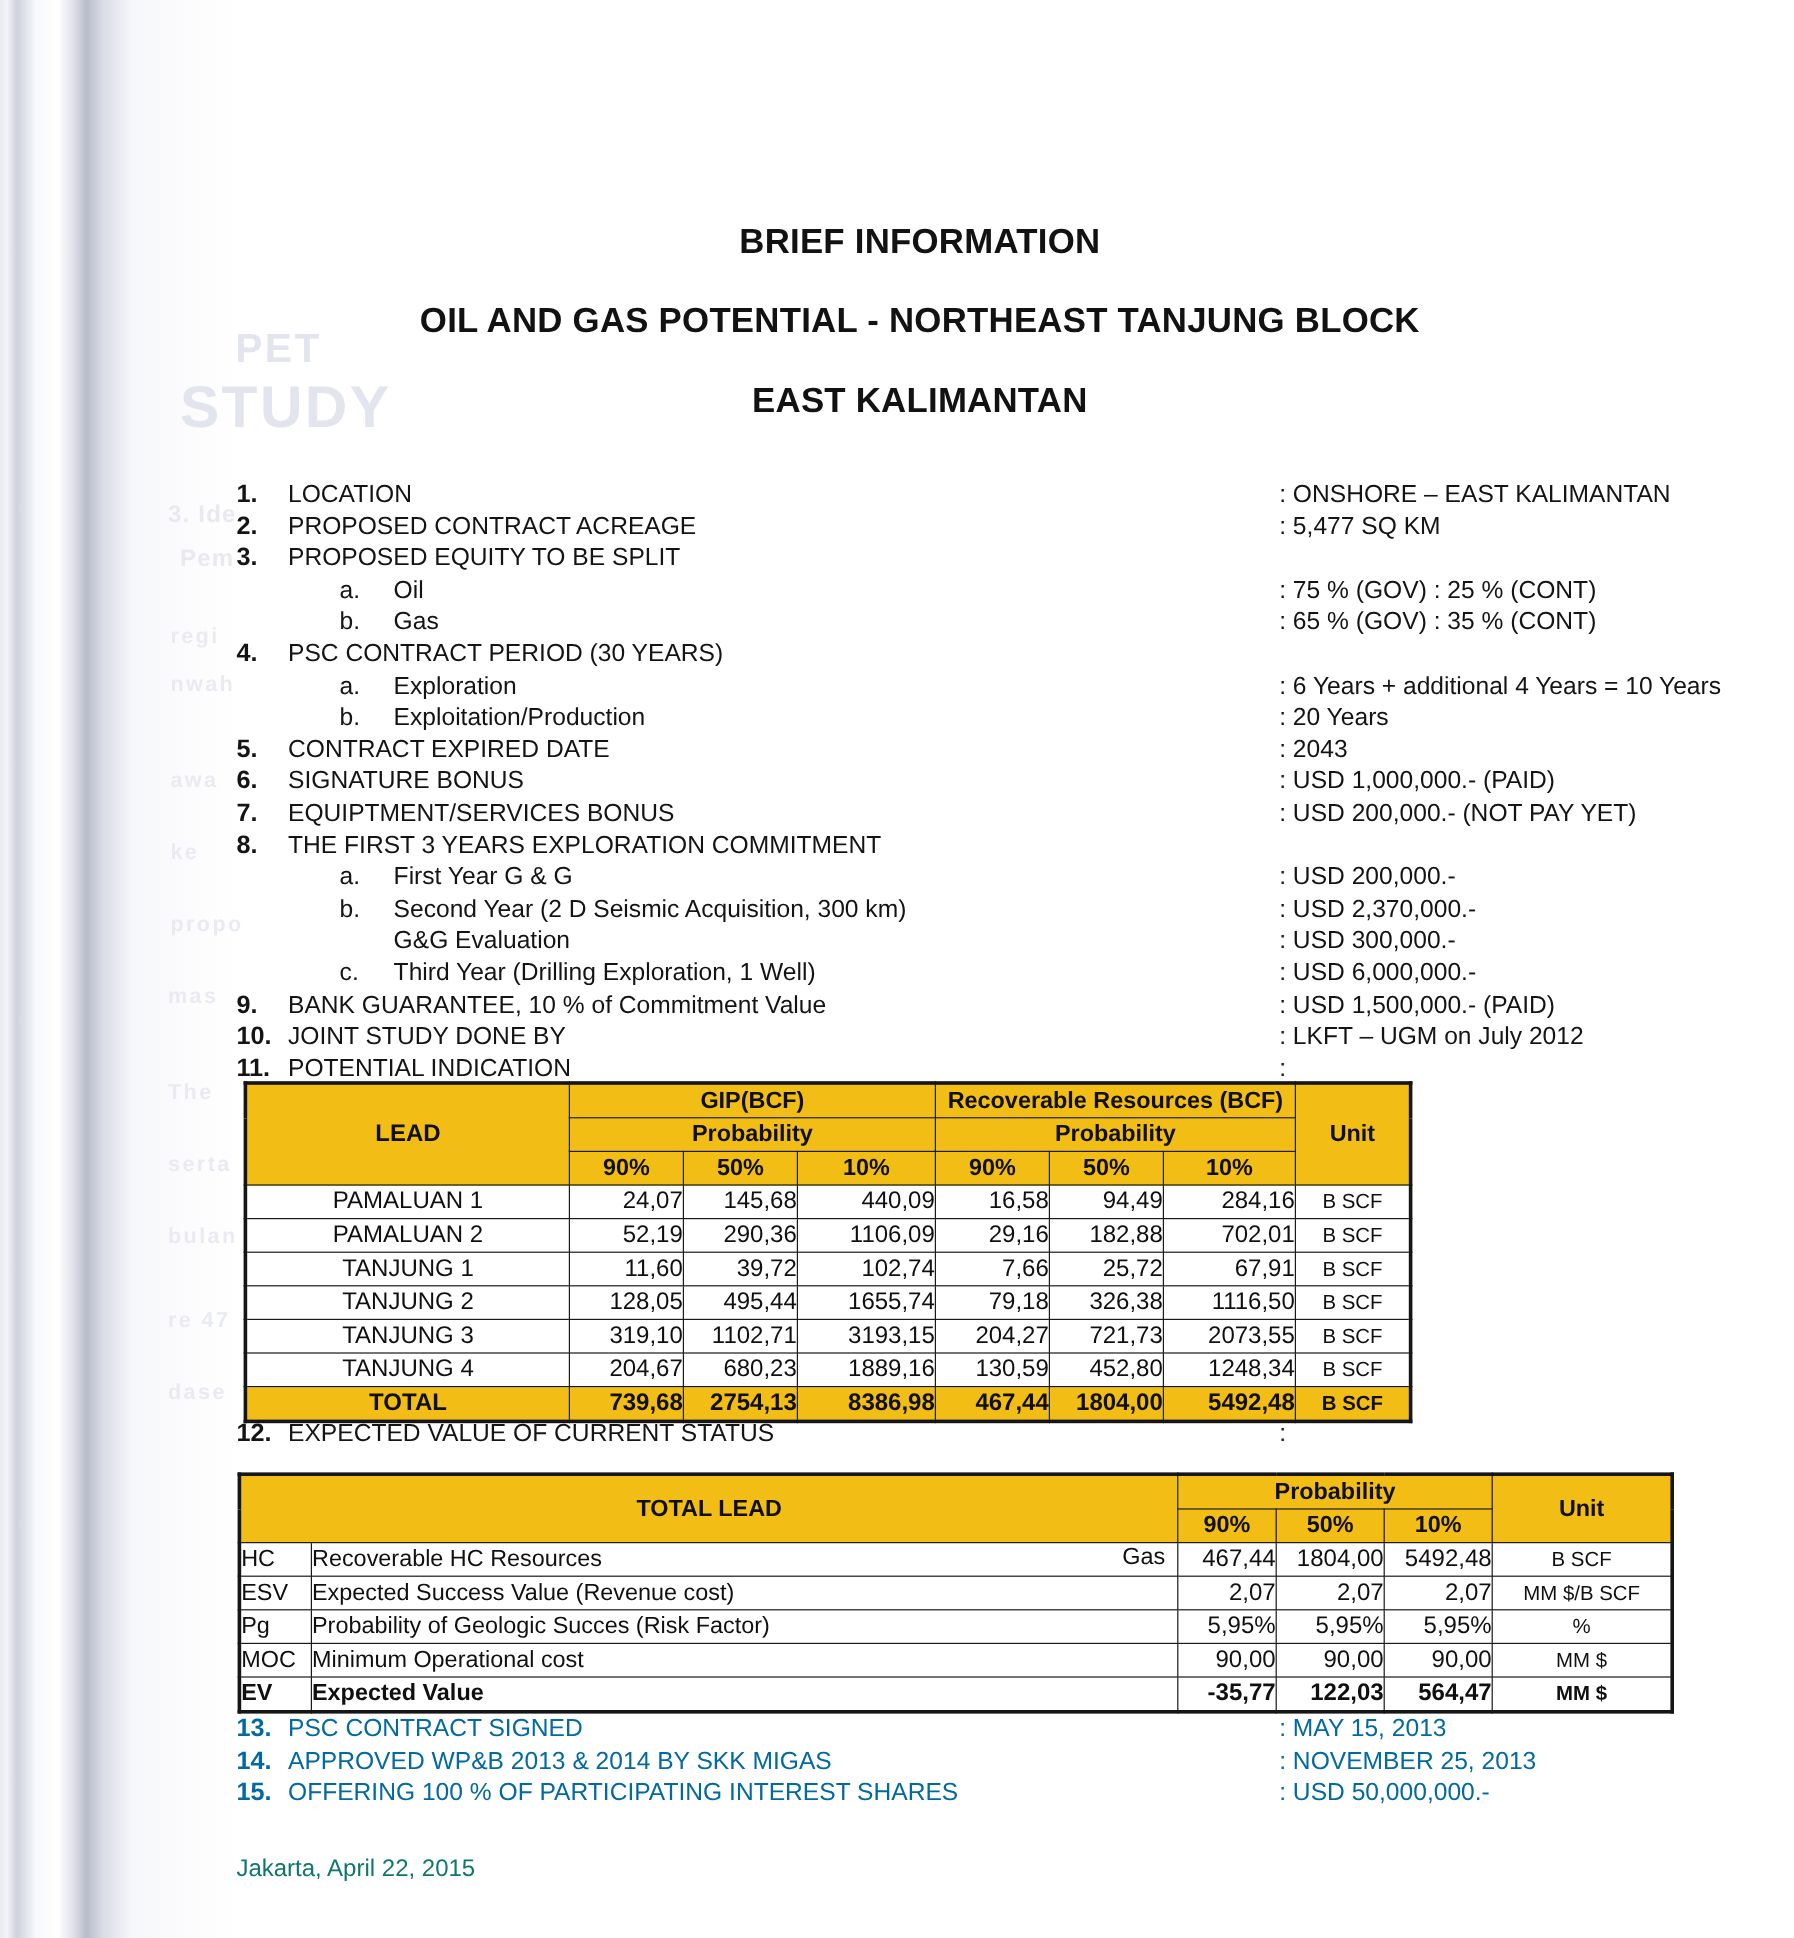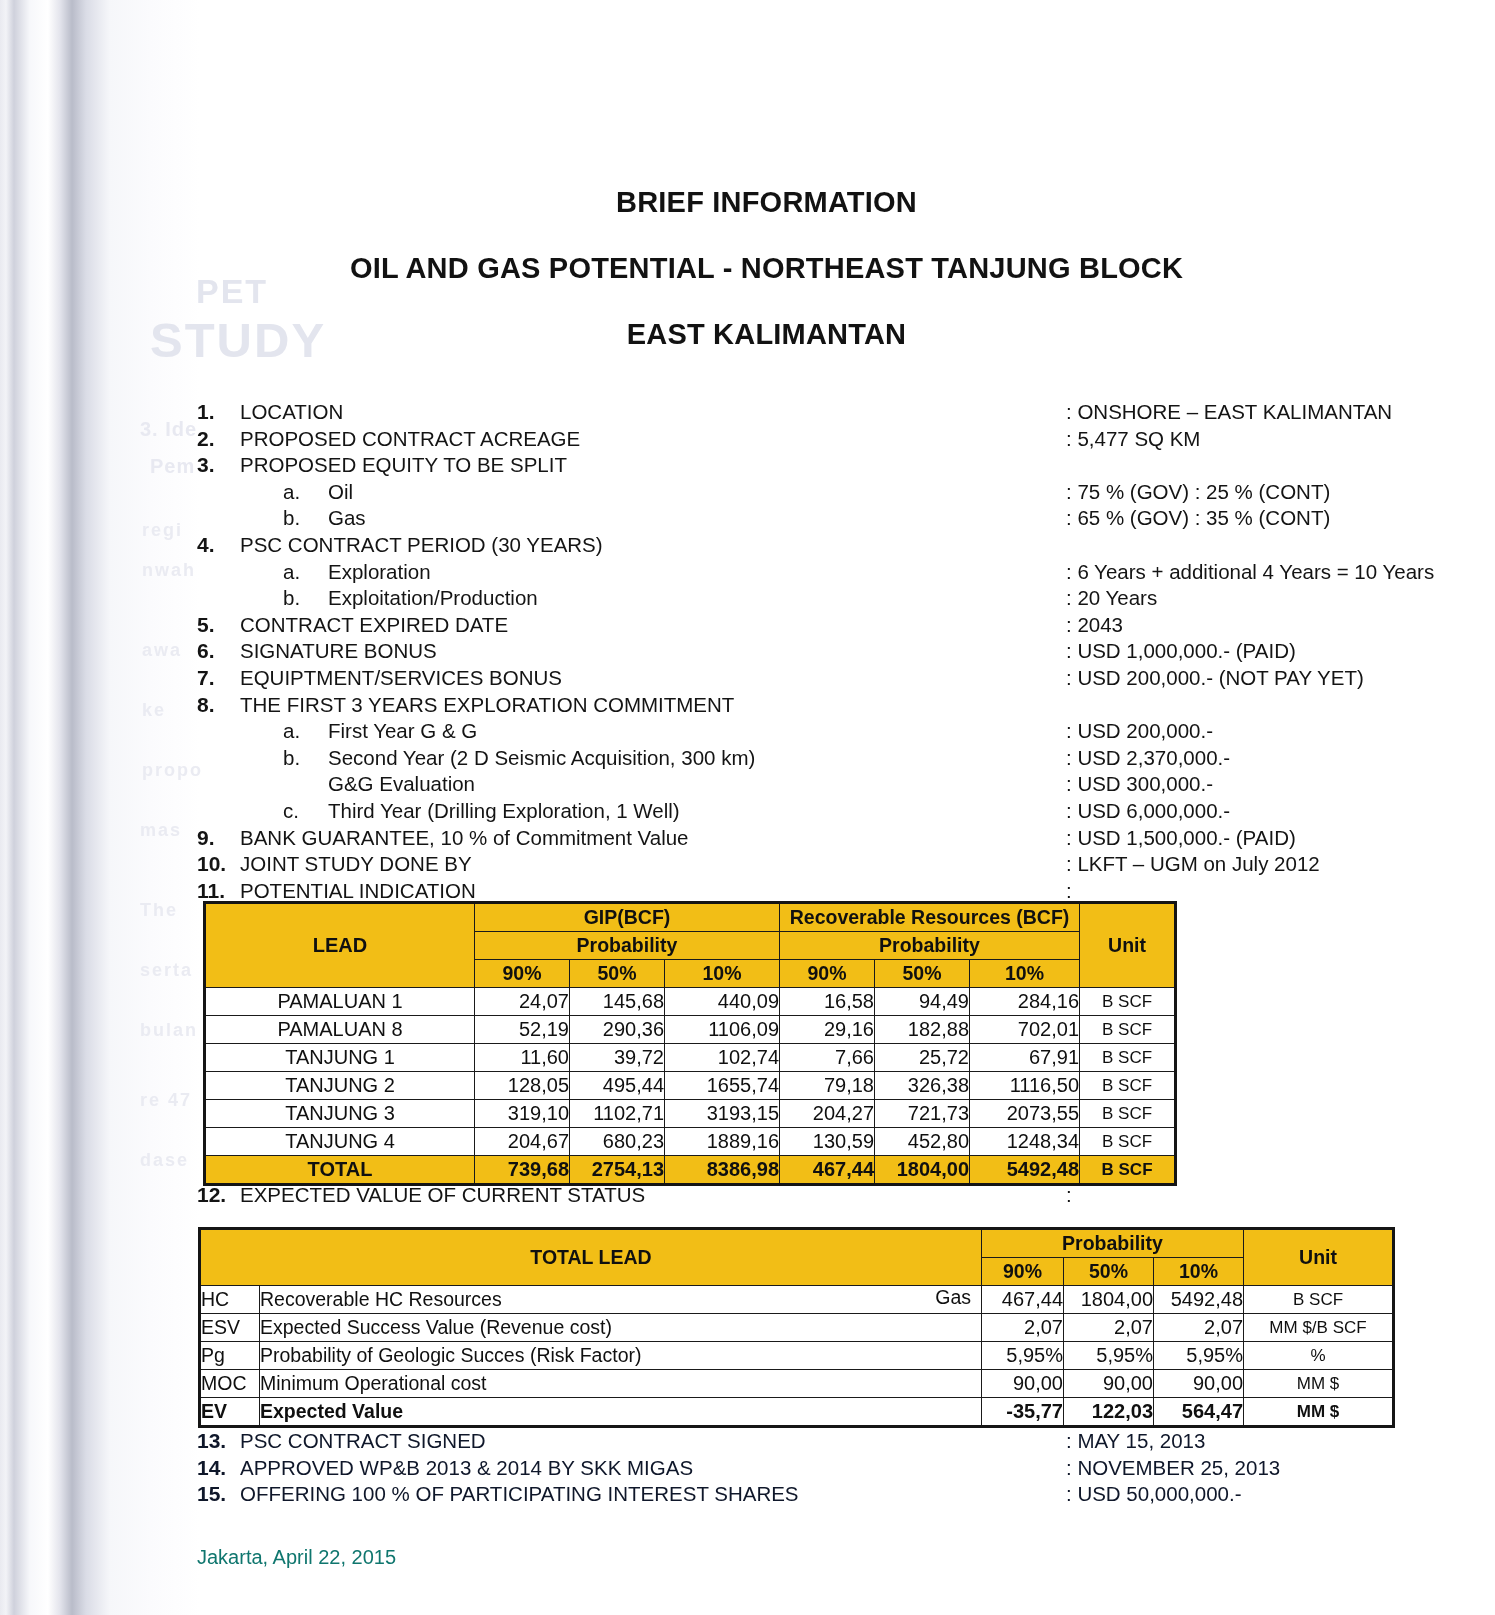--- a/index.html
+++ b/index.html
@@ -401,7 +401,7 @@
           <td class="cell-unit">B SCF</td>
         </tr>
         <tr>
-          <td class="cell-name">PAMALUAN 8</td>
+          <td class="cell-name">PAMALUAN 2</td>
           <td class="cell-num">52,19</td>
           <td class="cell-num">290,36</td>
           <td class="cell-num">1106,09</td>

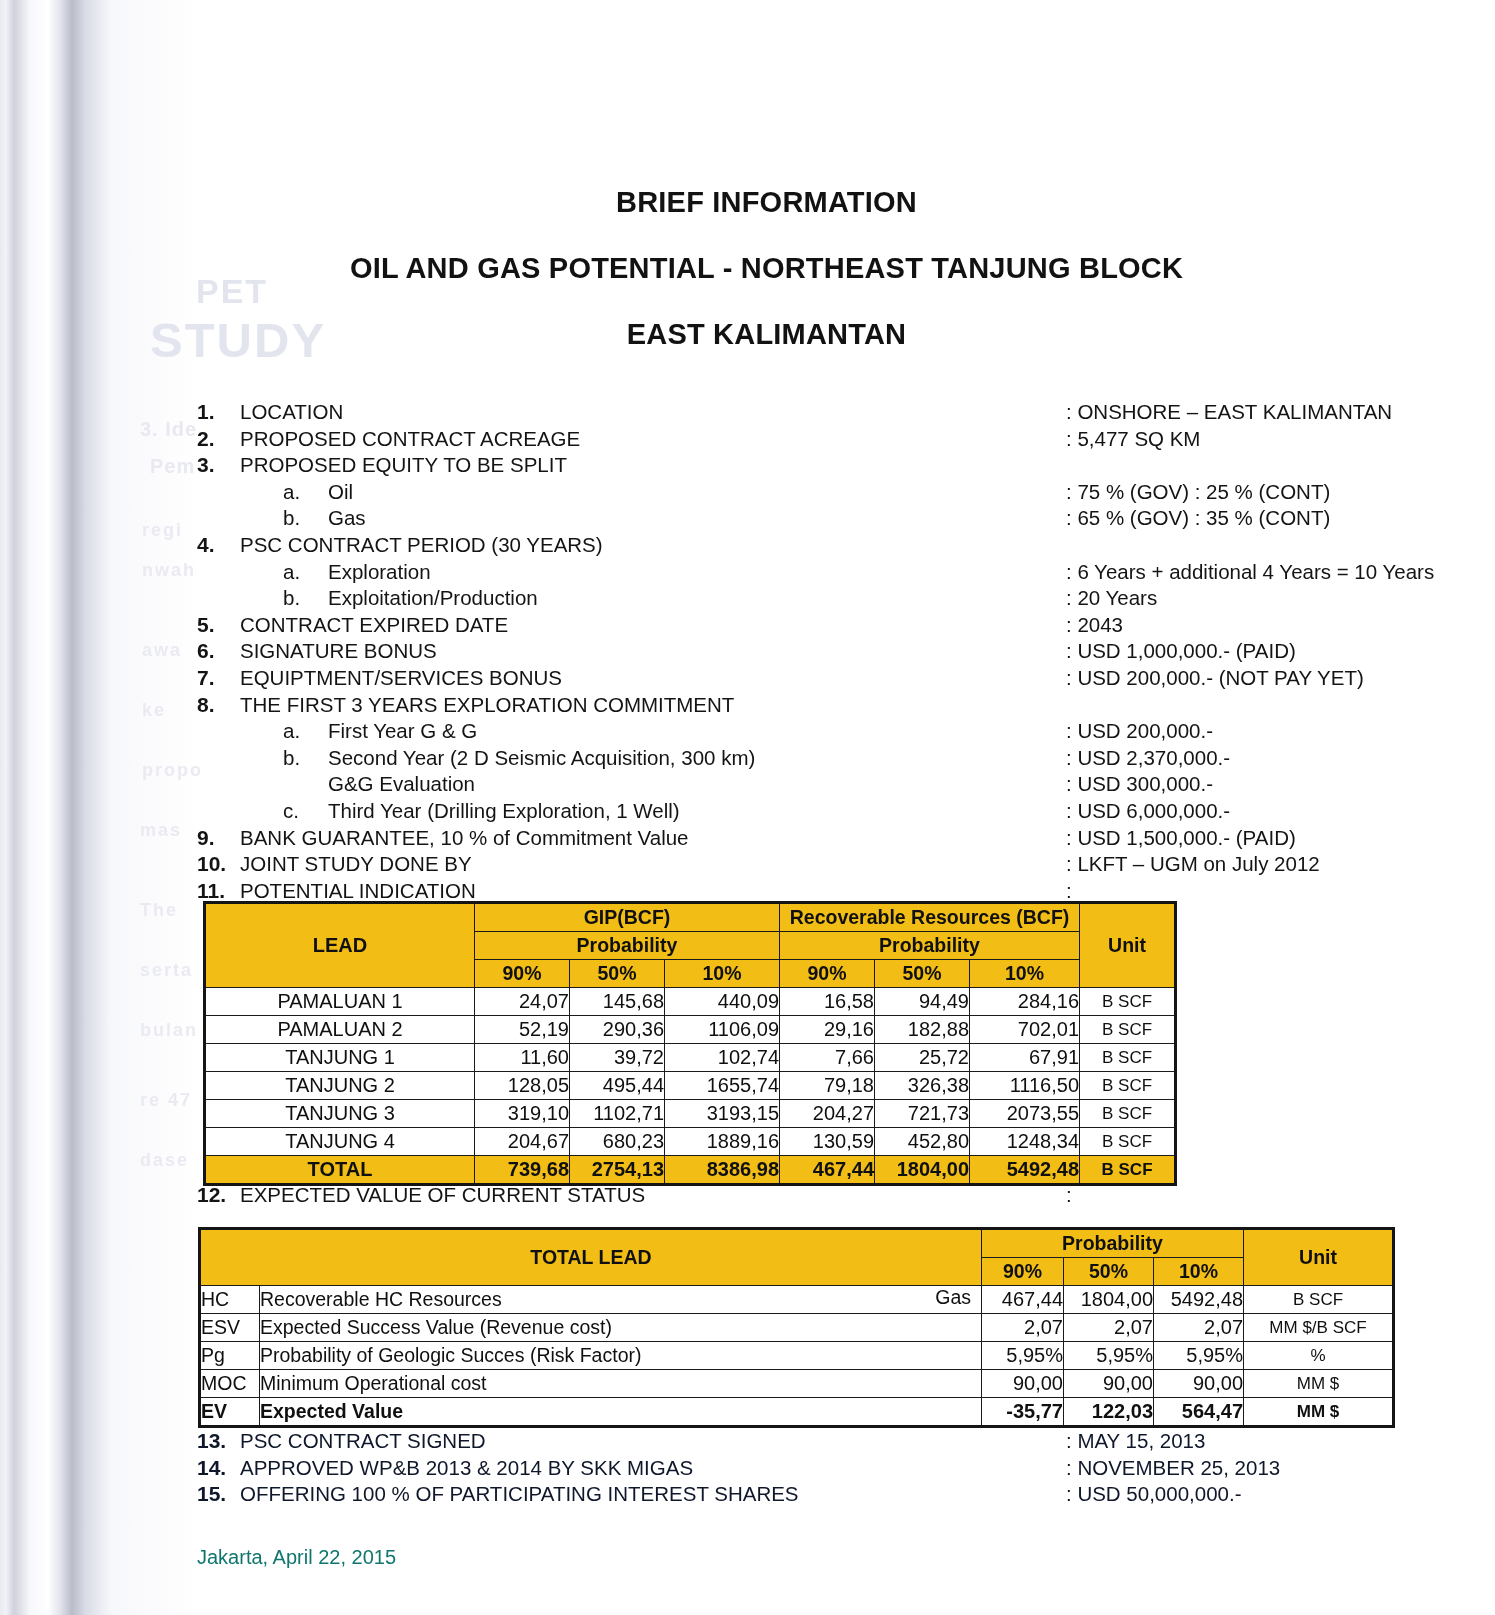--- a/index.html
+++ b/index.html
@@ -173,7 +173,7 @@
     position: absolute;
     left: 197px;
     top: 1428px;
-    color: #0f172a;
+    color: #0369a1;
     font-size: 20.5px;
     width: 1200px;
   }

